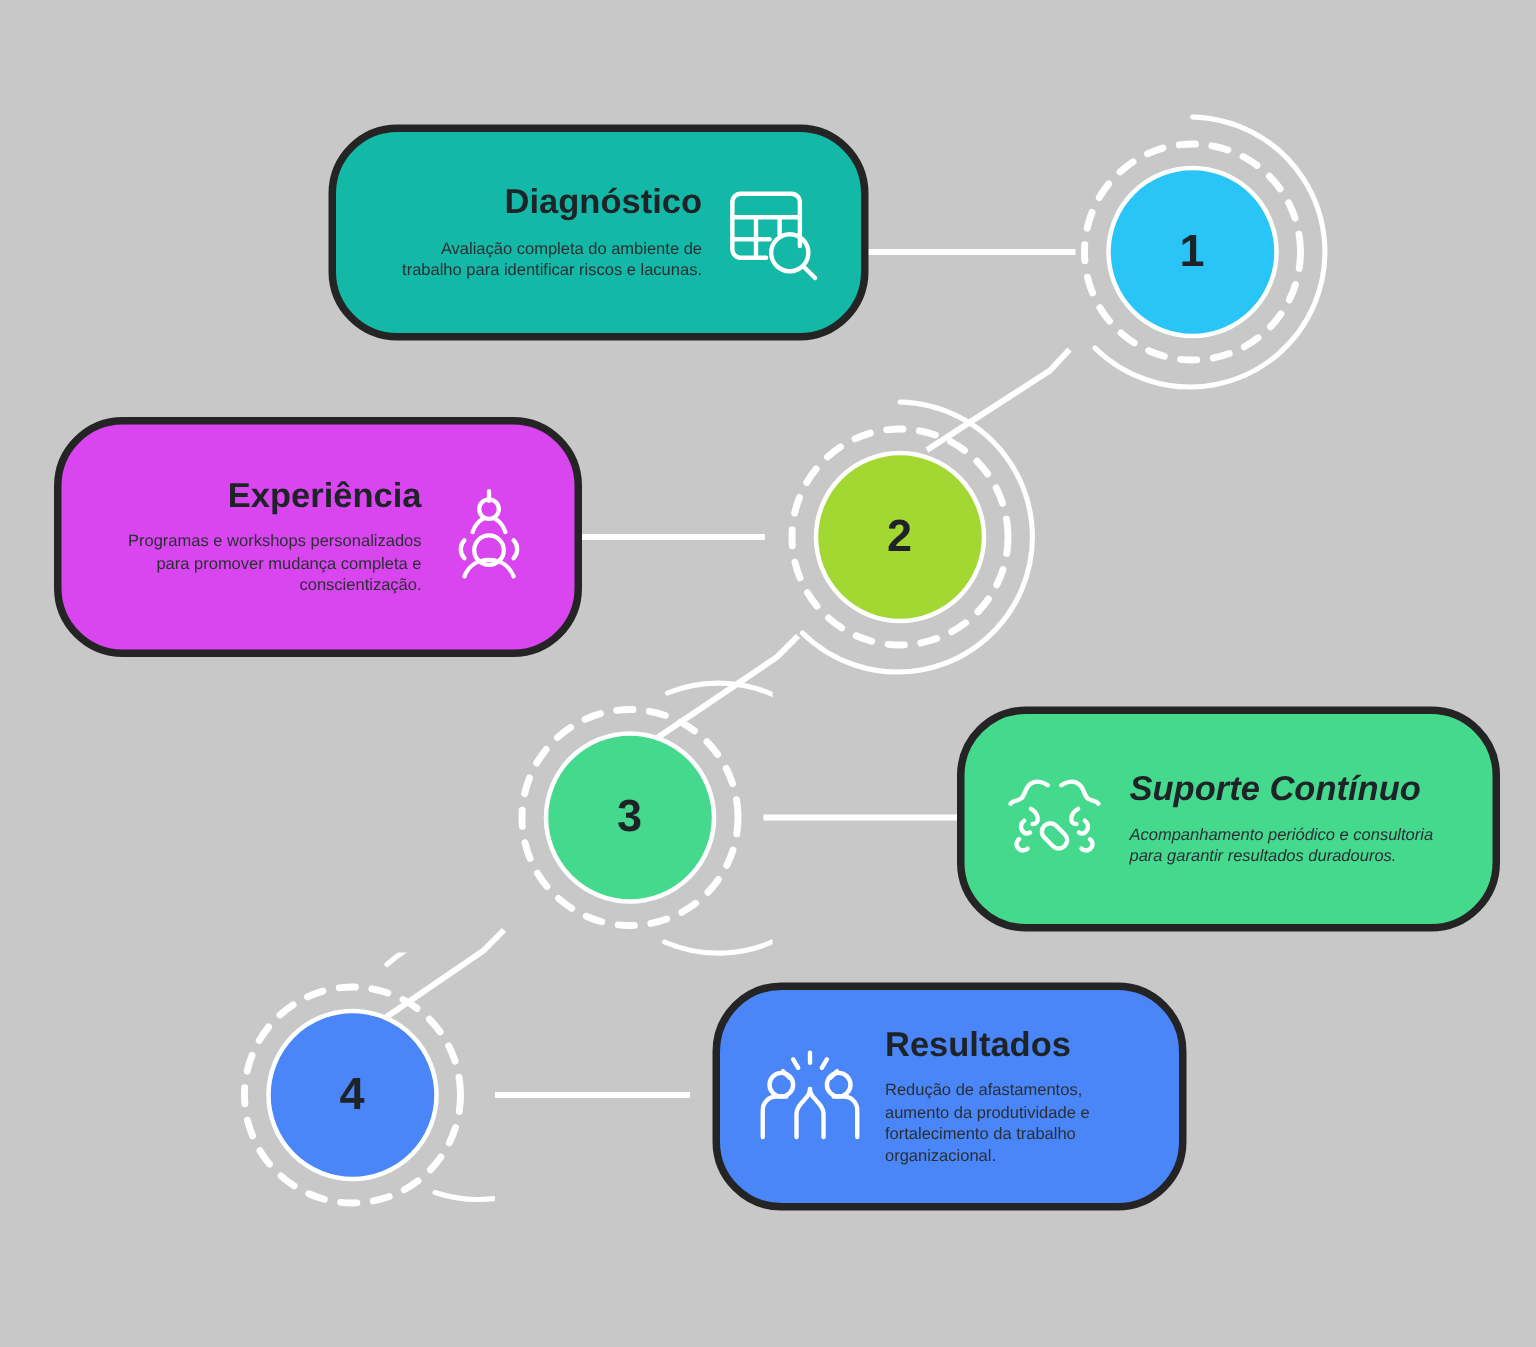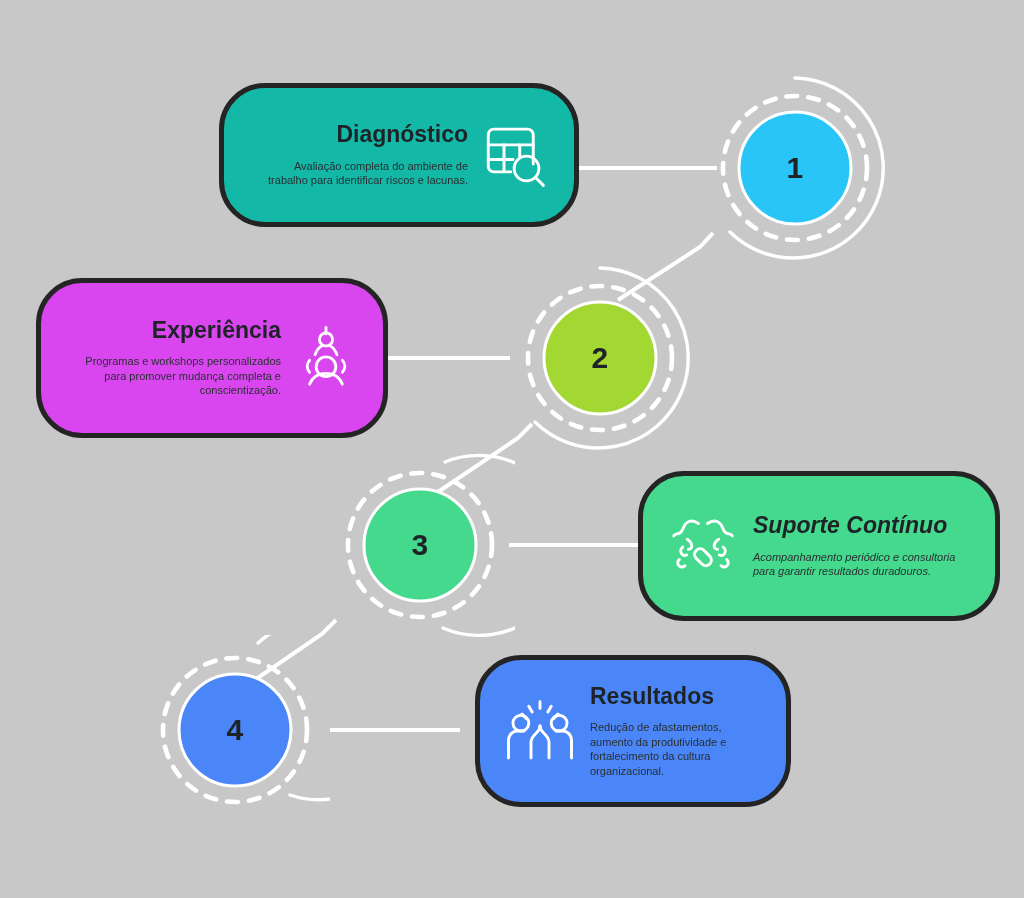--- a/index.html
+++ b/index.html
@@ -165,7 +165,7 @@
     </div>
     <div class="card-body" style="flex:1;">
       <div class="card-title">Resultados</div>
-      <div class="card-desc" style="max-width:232px;">Redução de afastamentos, aumento da produtividade e fortalecimento da cultura organizacional.</div>
+      <div class="card-desc" style="max-width:232px;">Redução de afastamentos, aumento da produtividade e fortalecimento da trabalho organizacional.</div>
     </div>
   </div>
 

